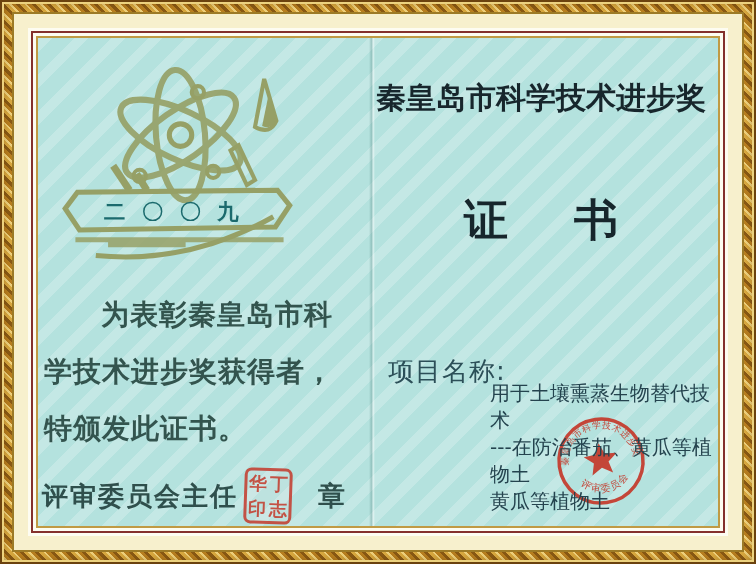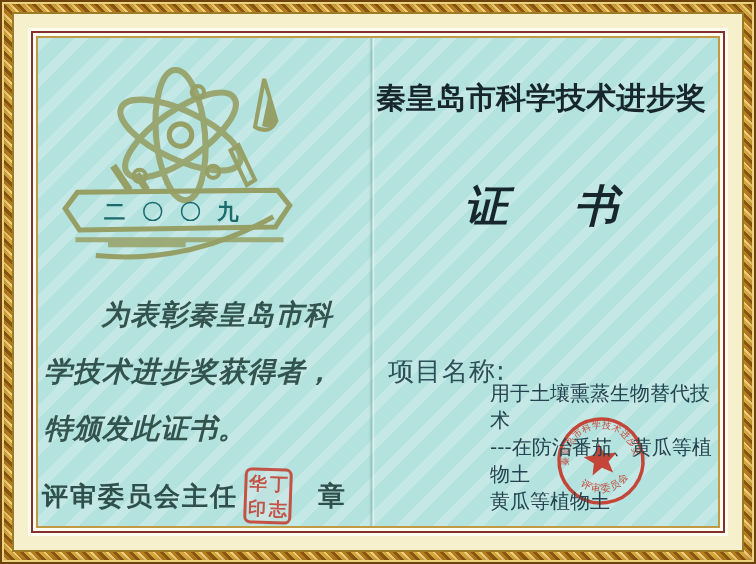--- a/index.html
+++ b/index.html
@@ -58,8 +58,8 @@
   .right{position:absolute;left:330px;top:0;width:346px;height:100%;}
   .title{position:absolute;top:40px;width:100%;text-align:center;
     font-size:30px;font-weight:700;color:#17262c;letter-spacing:0;}
-  .doctype{position:absolute;top:98px;width:100%;text-align:center;
-    font-size:44px;font-weight:700;color:#17262c;letter-spacing:1.5em;text-indent:1.5em;font-style:italic;}
+  .doctype{position:absolute;top:112px;width:100%;text-align:center;
+    font-size:44px;font-weight:700;color:#17262c;letter-spacing:1.5em;text-indent:1.5em;}
   .certno{position:absolute;top:170px;width:100%;display:flex;justify-content:center;
     gap:32px;padding-left:36px;align-items:baseline;}
   .certno-label{font-size:20px;color:#27454e;}

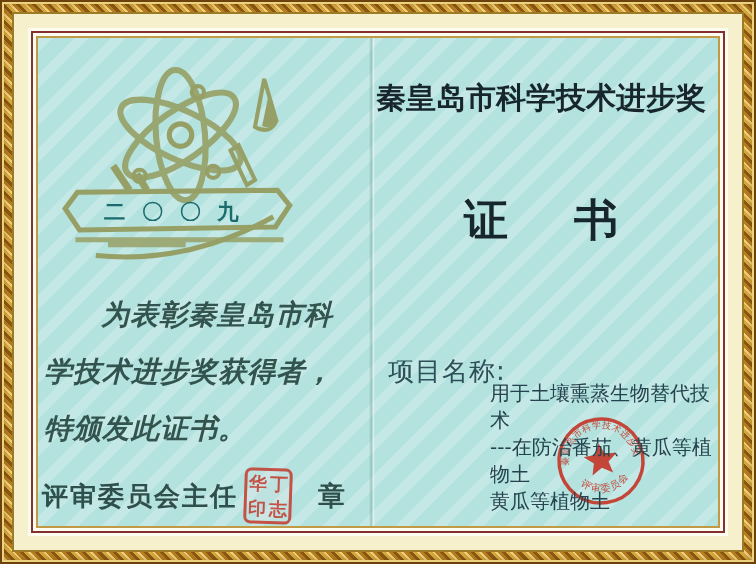--- a/index.html
+++ b/index.html
@@ -37,7 +37,7 @@
   .emblem{position:absolute;left:17px;top:7px;width:250px;height:220px;}
   .body-text{
     position:absolute;left:6px;top:248px;width:332px;
-    font-size:28px;line-height:57px;font-weight:700;color:#33544e;letter-spacing:1px;font-style:italic;
+    font-size:28px;line-height:57px;font-weight:700;color:#33544e;letter-spacing:1px;
   }
   .body-text .l1{text-indent:57px;}
   .footer{

